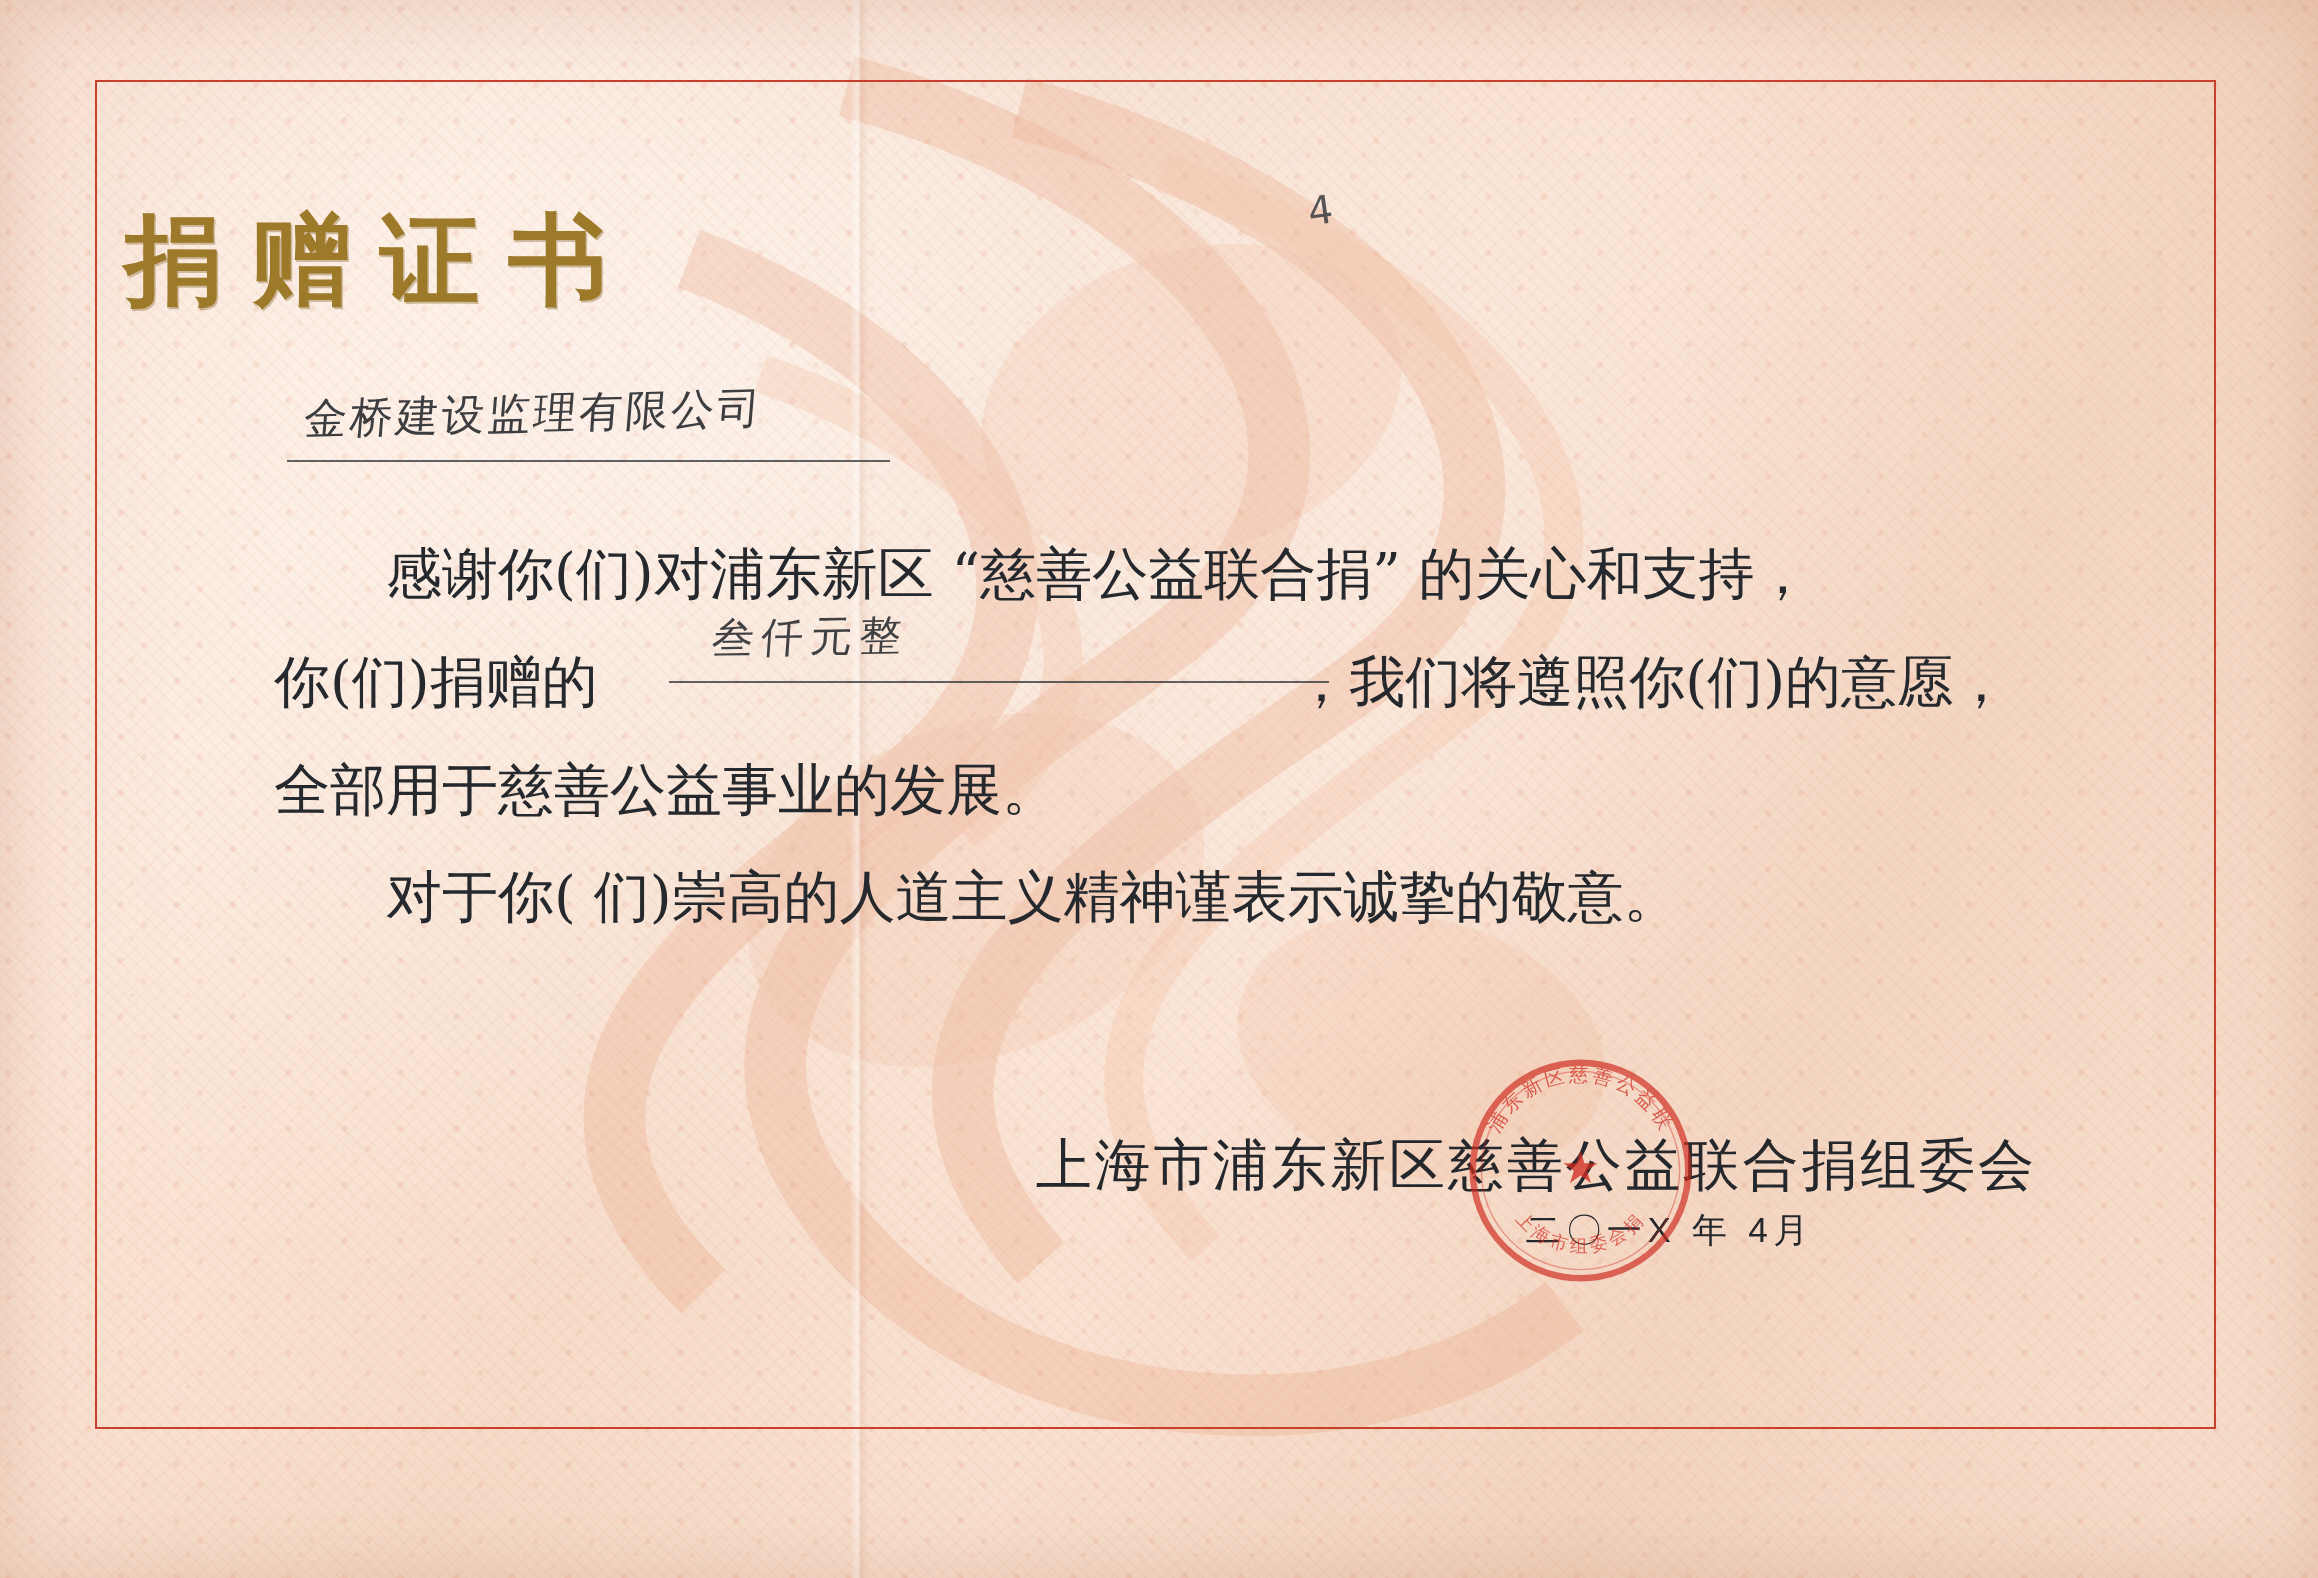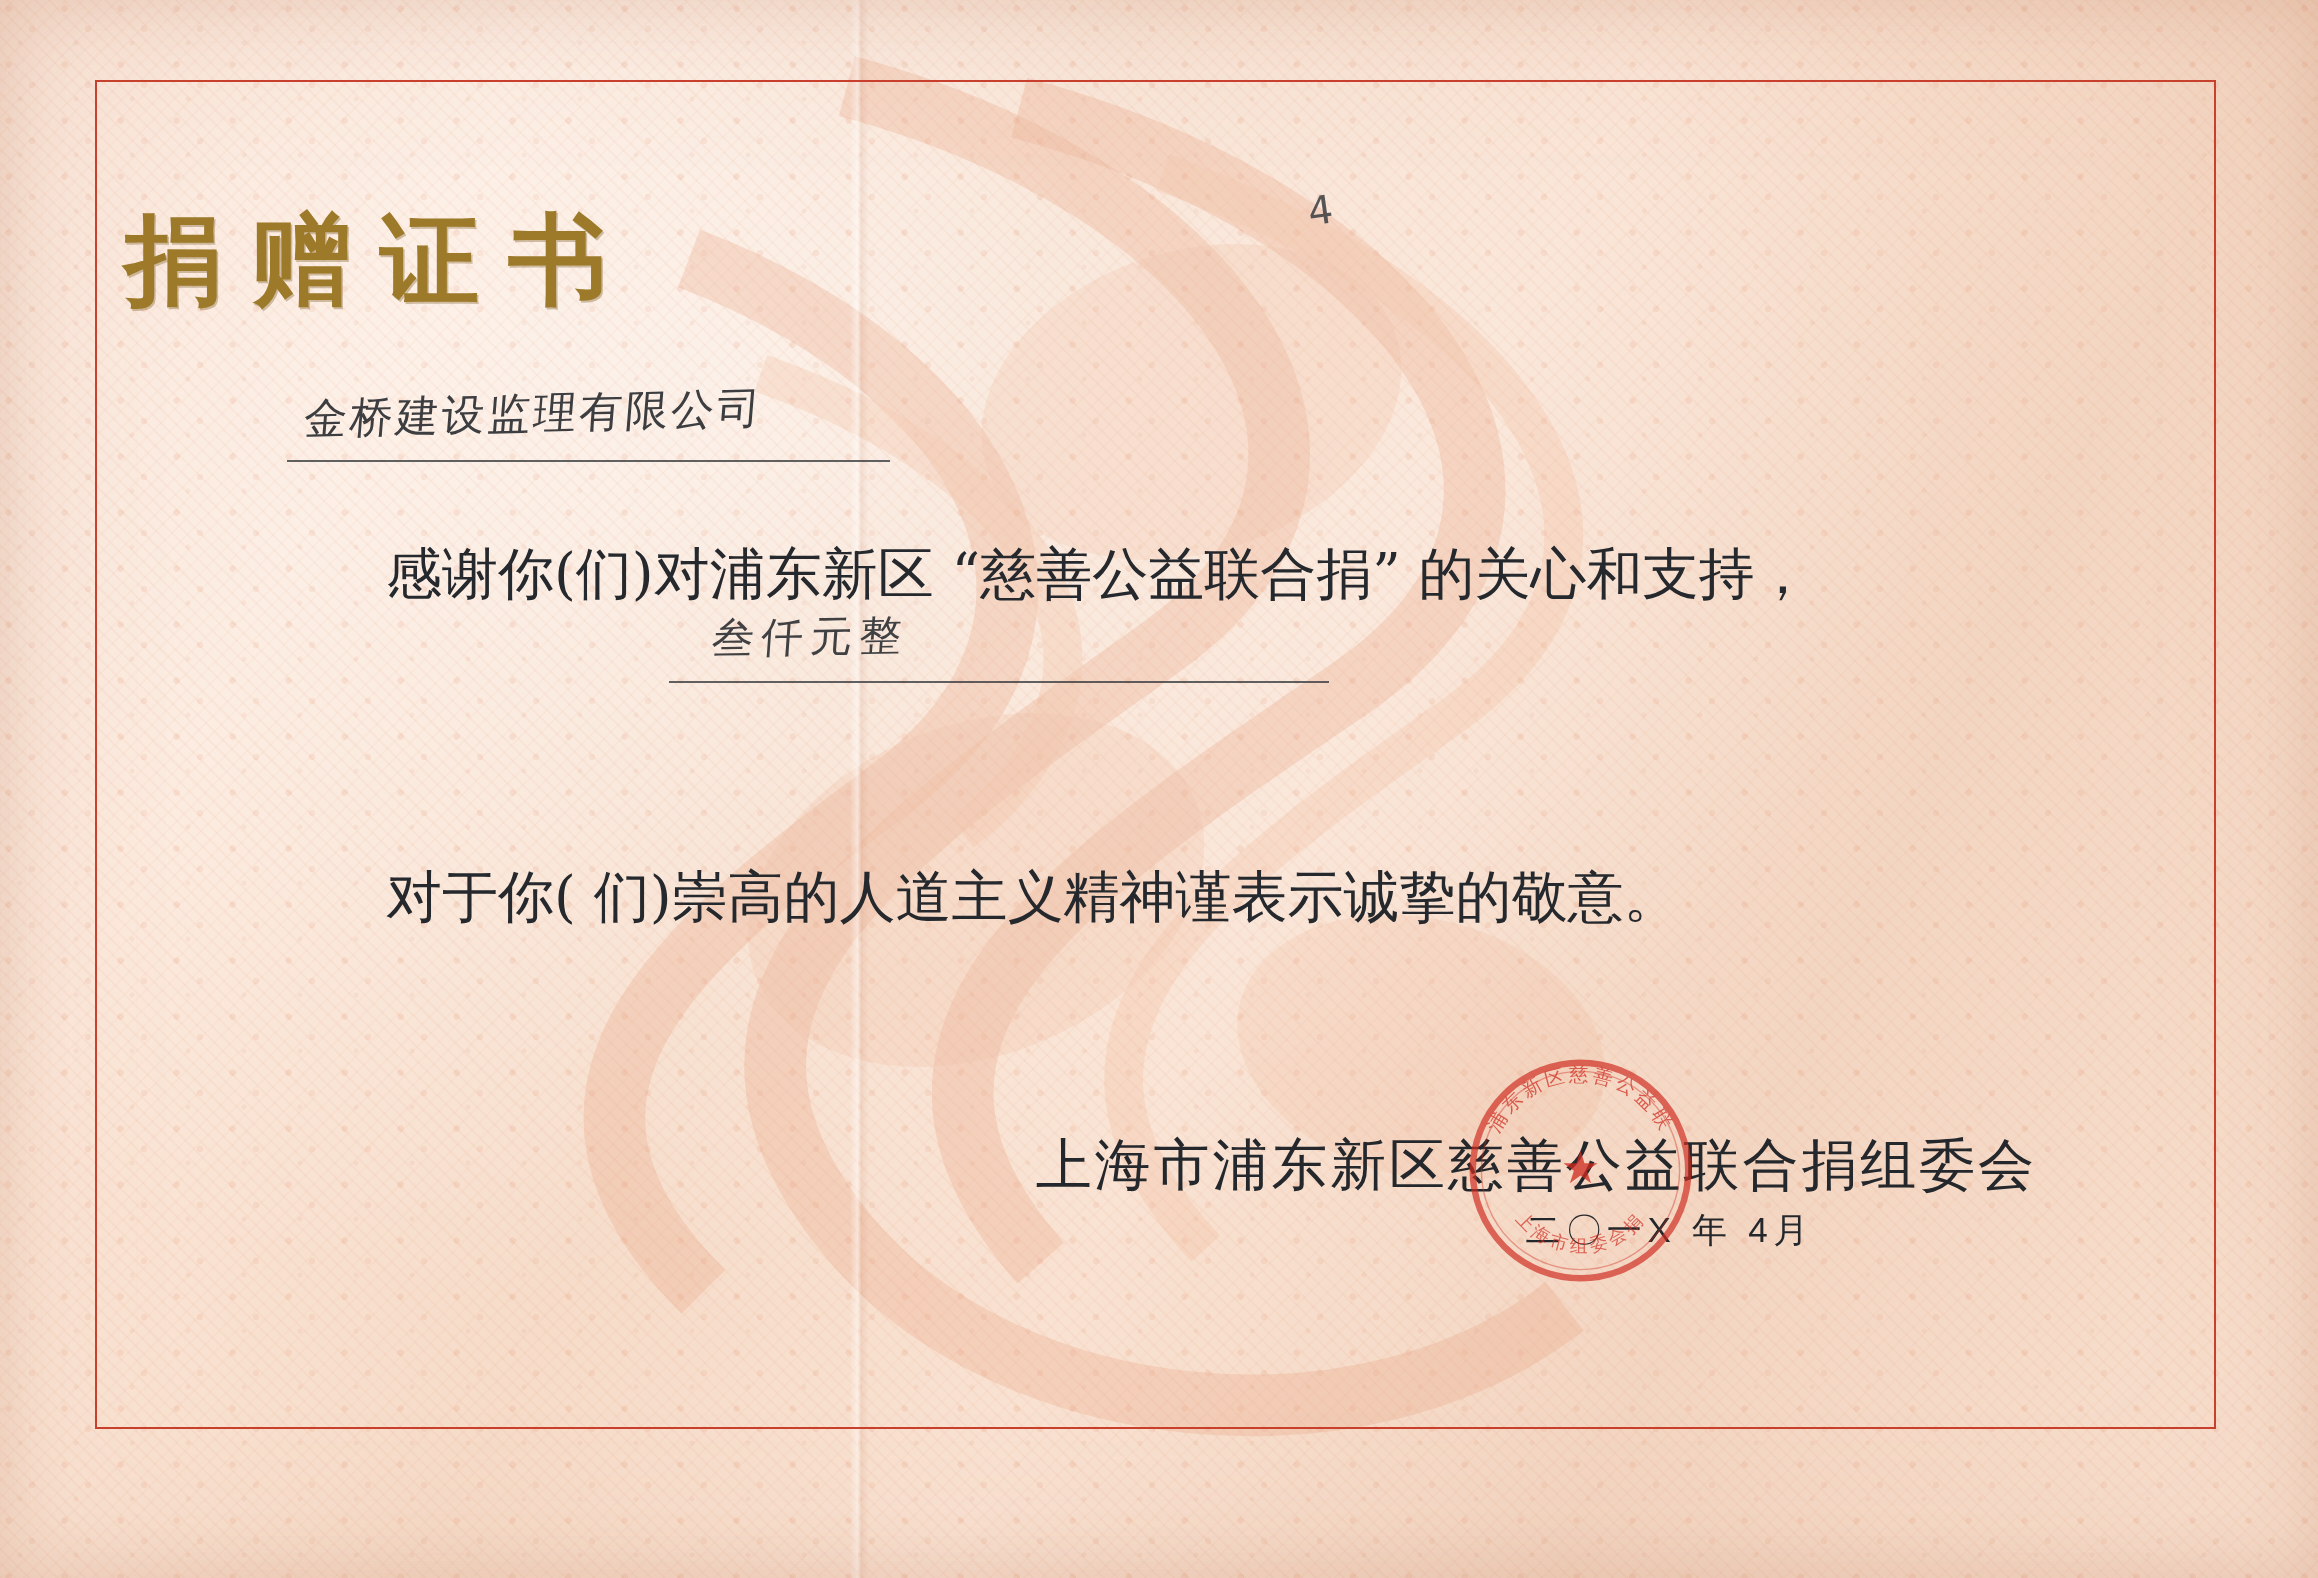--- a/index.html
+++ b/index.html
@@ -275,6 +275,11 @@
 
     <div class="body-line" id="body-line-1">感谢你(们)对浦东新区 “慈善公益联合捐” 的关心和支持，</div>
 
+    <div class="body-line" id="body-line-2">
+      <span>你(们)捐赠的</span>
+      <span style="display:inline-block;width:660px;"></span>
+      <span>，我们将遵照你(们)的意愿，</span>
+    </div>
 
     <div id="amount-blank">
       <div id="amount-text">叁仟元整</div>

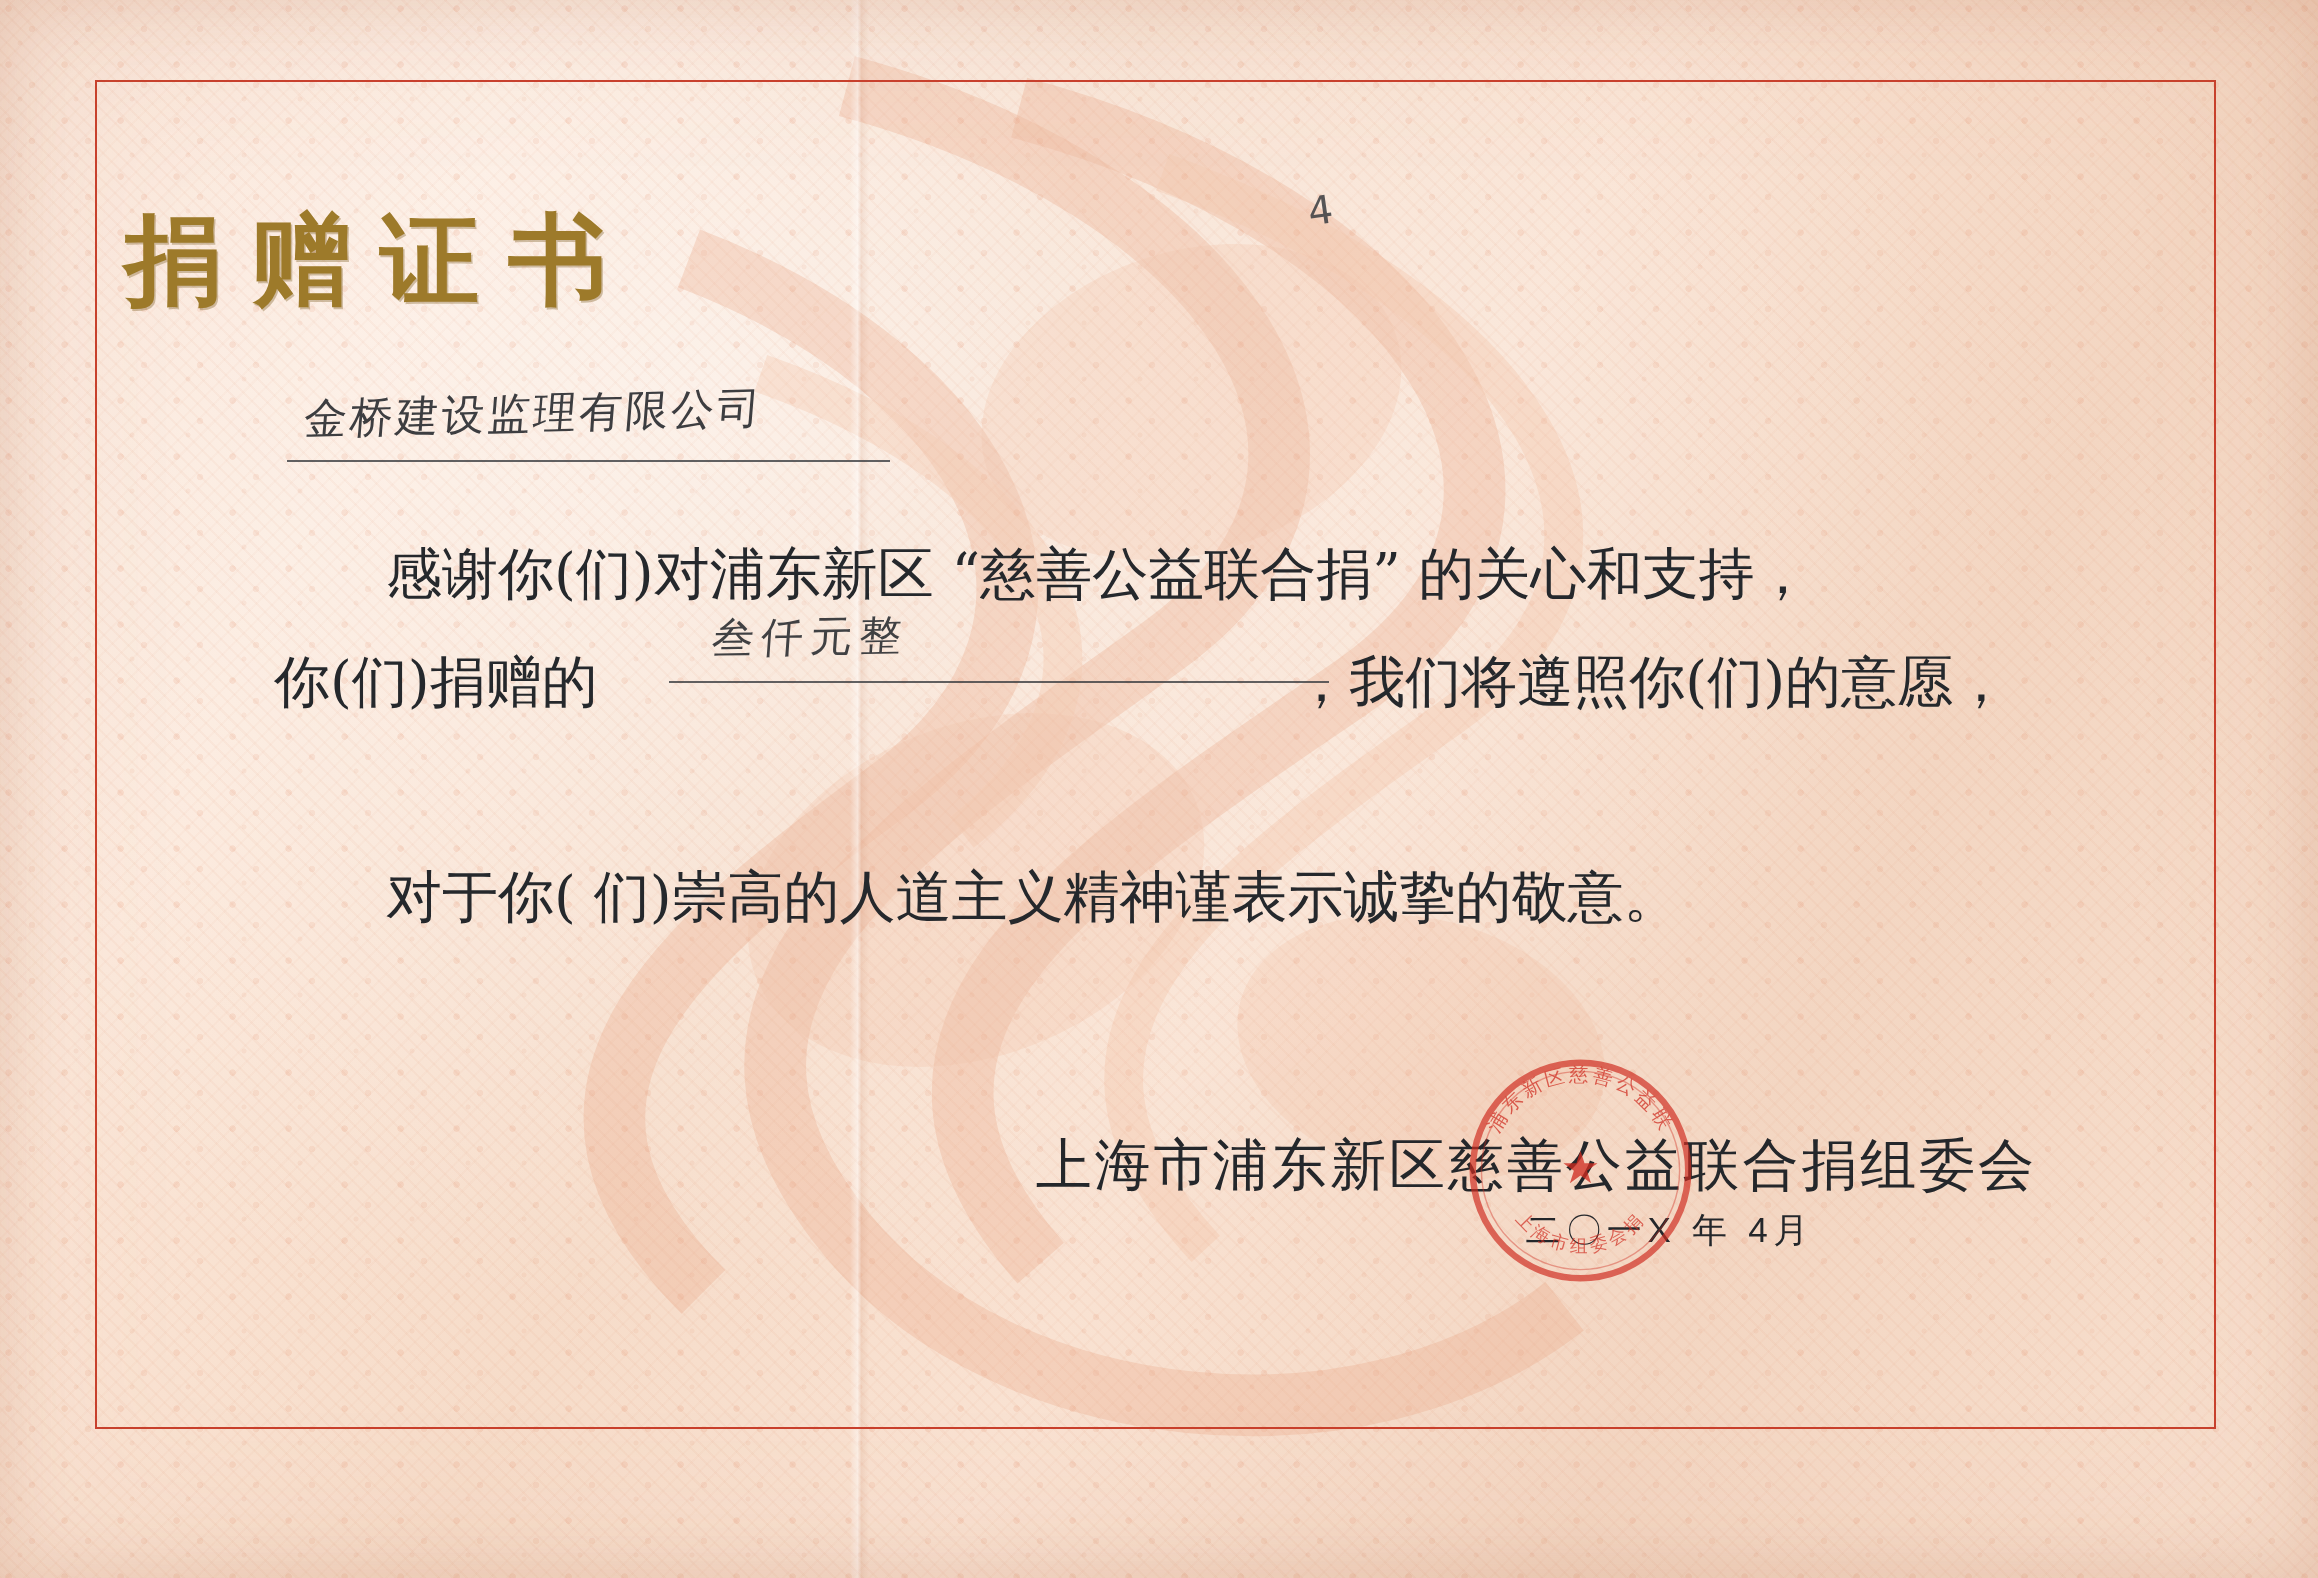--- a/index.html
+++ b/index.html
@@ -286,6 +286,7 @@
       <div id="amount-underline"></div>
     </div>
 
+    <div class="body-line" id="body-line-3">全部用于慈善公益事业的发展。</div>
     <div class="body-line" id="body-line-4">对于你( 们)崇高的人道主义精神谨表示诚挚的敬意。</div>
 
     <div id="issuer-line">上海市浦东新区慈善公益联合捐组委会</div>

